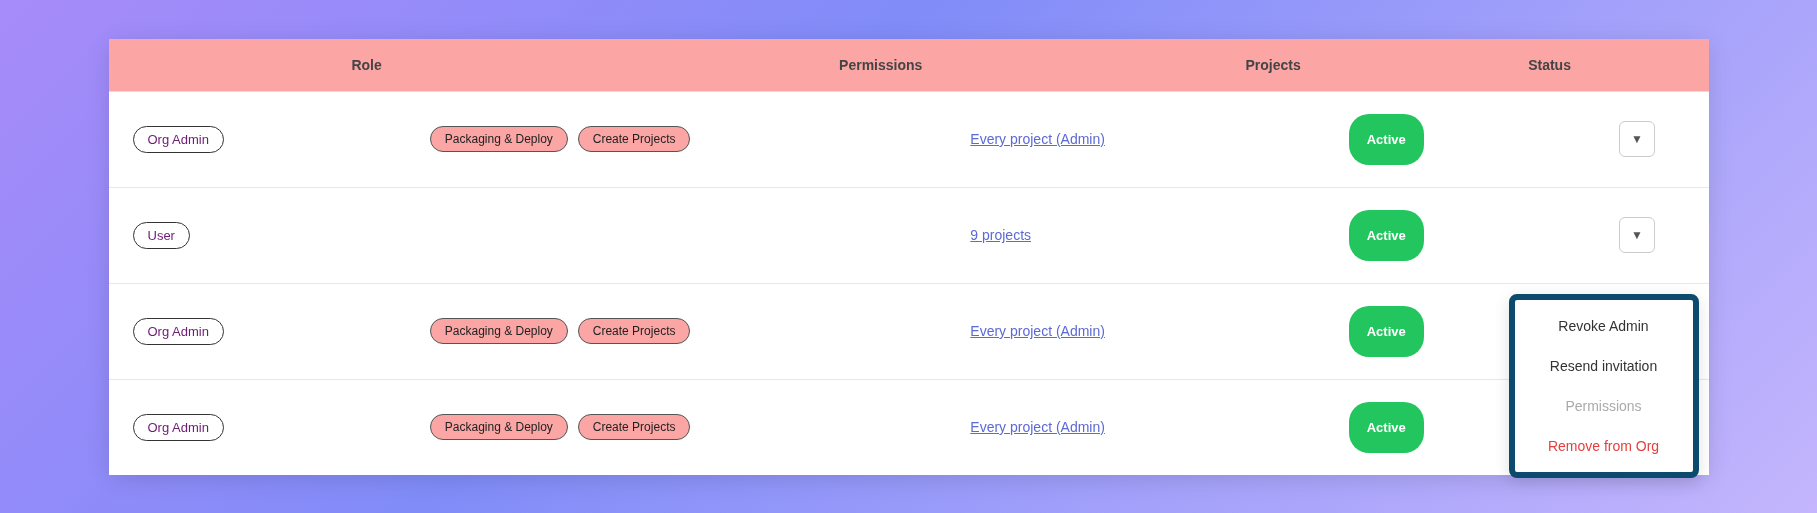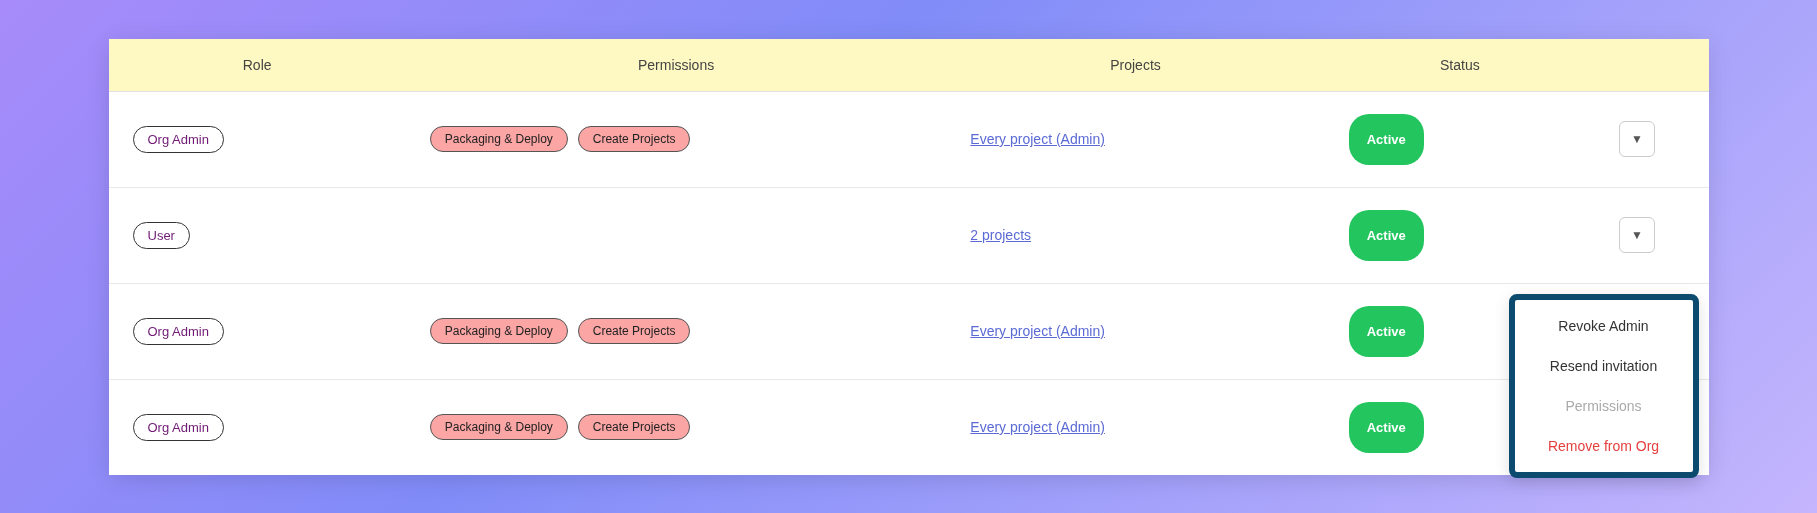--- a/index.html
+++ b/index.html
@@ -29,11 +29,11 @@
     }
     .table th {
       padding: 18px 24px;
-      text-align: center;
-      font-size: 14px;
-      font-weight: 400;
+      text-align: right;
+      font-size: 14px;
+      font-weight: 700;
       color: #444;
-      background: #fef9c3;
+      background: #fca5a5;
     }
     .table tbody tr {
       border-bottom: 1px solid #e8e8e8;

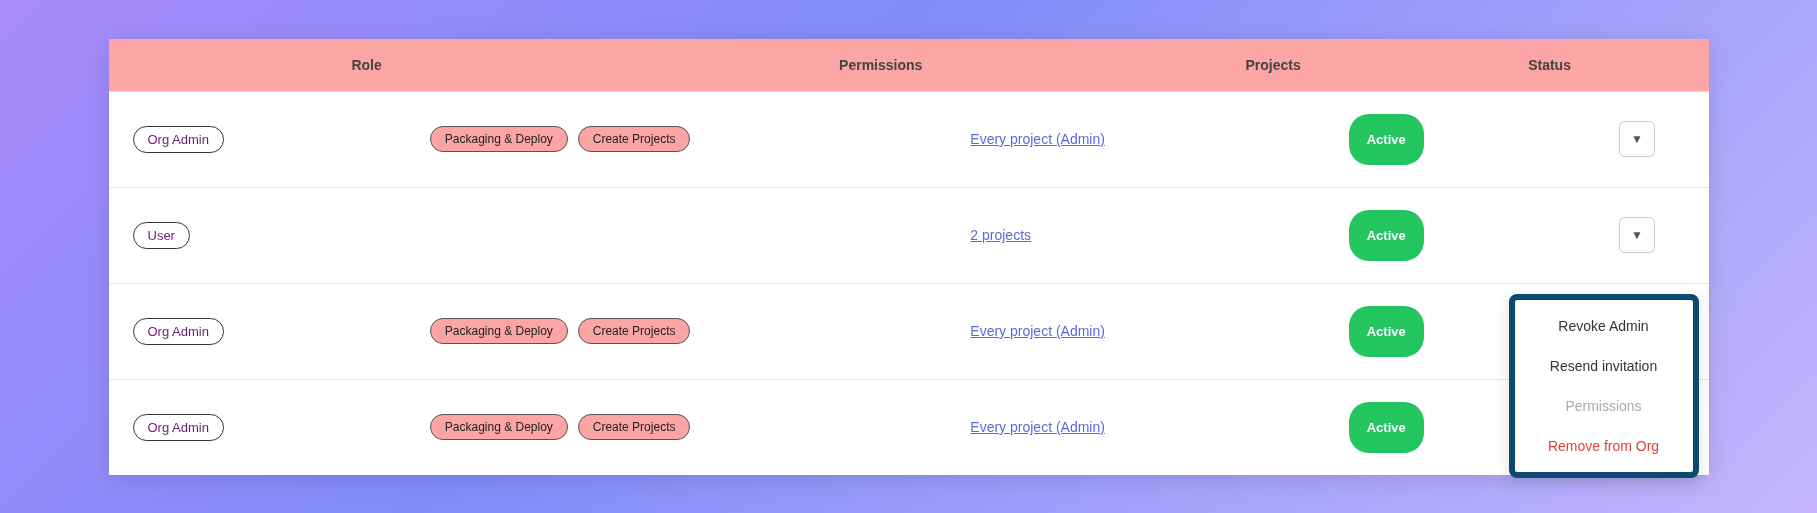--- a/index.html
+++ b/index.html
@@ -189,7 +189,7 @@
         <td class="col-permissions">
         </td>
         <td class="col-projects">
-          <span class="project-link">2 projects</span>
+          <span class="project-link">9 projects</span>
         </td>
         <td class="col-status">
           <span class="status-badge">Active</span>

